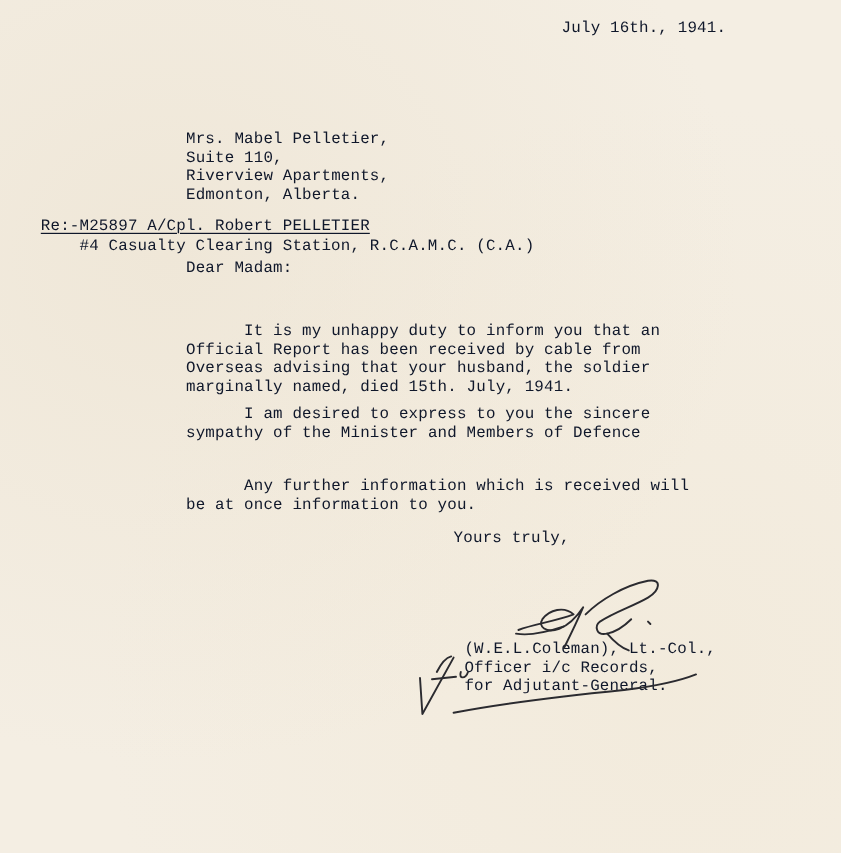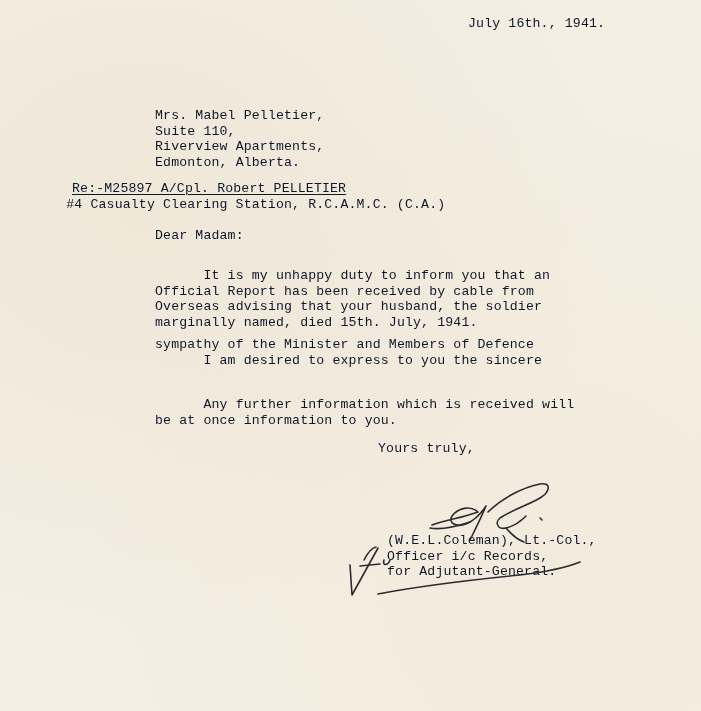--- a/index.html
+++ b/index.html
@@ -27,7 +27,7 @@
   .date { left: 468px; top: 16px; }
   .addr { left: 155px; top: 108px; font-family: Liberation Mono, monospace; }
   .re { left: 34px; top: 181px; }
-  .re-line1 { text-decoration: underline; text-decoration-thickness: 1px; text-underline-offset: 2px; margin-left: 38px; }
+  .re-line1 { text-decoration: underline; text-decoration-thickness: 1px; text-underline-offset: 2px; }
   .salutation { left: 155px; top: 228px; }
   .para { left: 155px; }
   .p1 { top: 268px; font-family: Liberation Mono, monospace; }

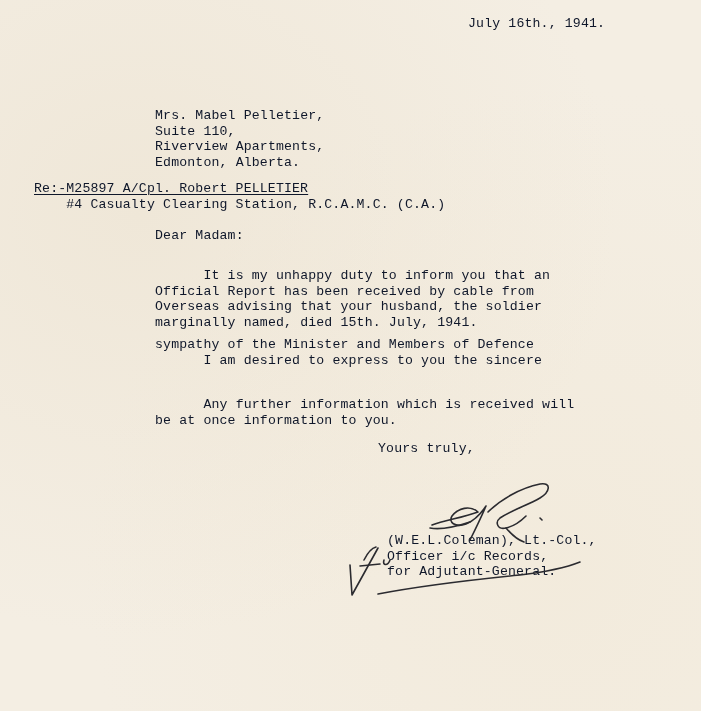--- a/index.html
+++ b/index.html
@@ -28,7 +28,7 @@
   .addr { left: 155px; top: 108px; font-family: Liberation Mono, monospace; }
   .re { left: 34px; top: 181px; }
   .re-line1 { text-decoration: underline; text-decoration-thickness: 1px; text-underline-offset: 2px; }
-  .salutation { left: 155px; top: 228px; }
+  .salutation { left: 155px; top: 216px; }
   .para { left: 155px; }
   .p1 { top: 268px; font-family: Liberation Mono, monospace; }
   .p2 { top: 337px; }

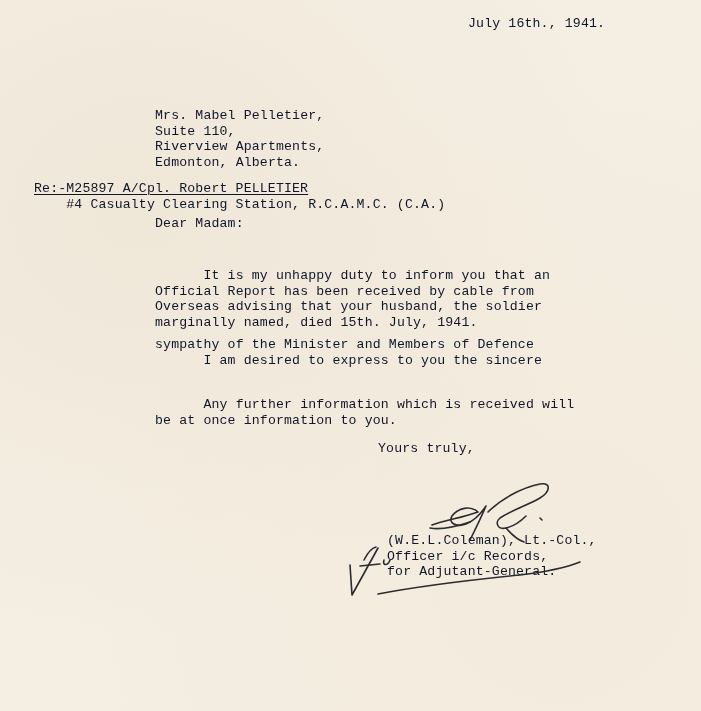--- a/index.html
+++ b/index.html
@@ -52,7 +52,7 @@
 
 <div class="tw para p1"><div>      It is my unhappy duty to inform you that an</div><div>Official Report has been received by cable from</div><div>Overseas advising that your husband, the soldier</div><div>marginally named, died 15th. July, 1941.</div></div>
 
-<div class="tw para p2"><div>sympathy of the Minister and Members of Defence</div><div>      I am desired to express to you the sincere</div></div>
+<div class="tw para p2"><div>      I am desired to express to you the sincere</div><div>sympathy of the Minister and Members of Defence</div></div>
 
 <div class="tw para p3"><div>      Any further information which is received will</div><div>be at once information to you.</div></div>
 

